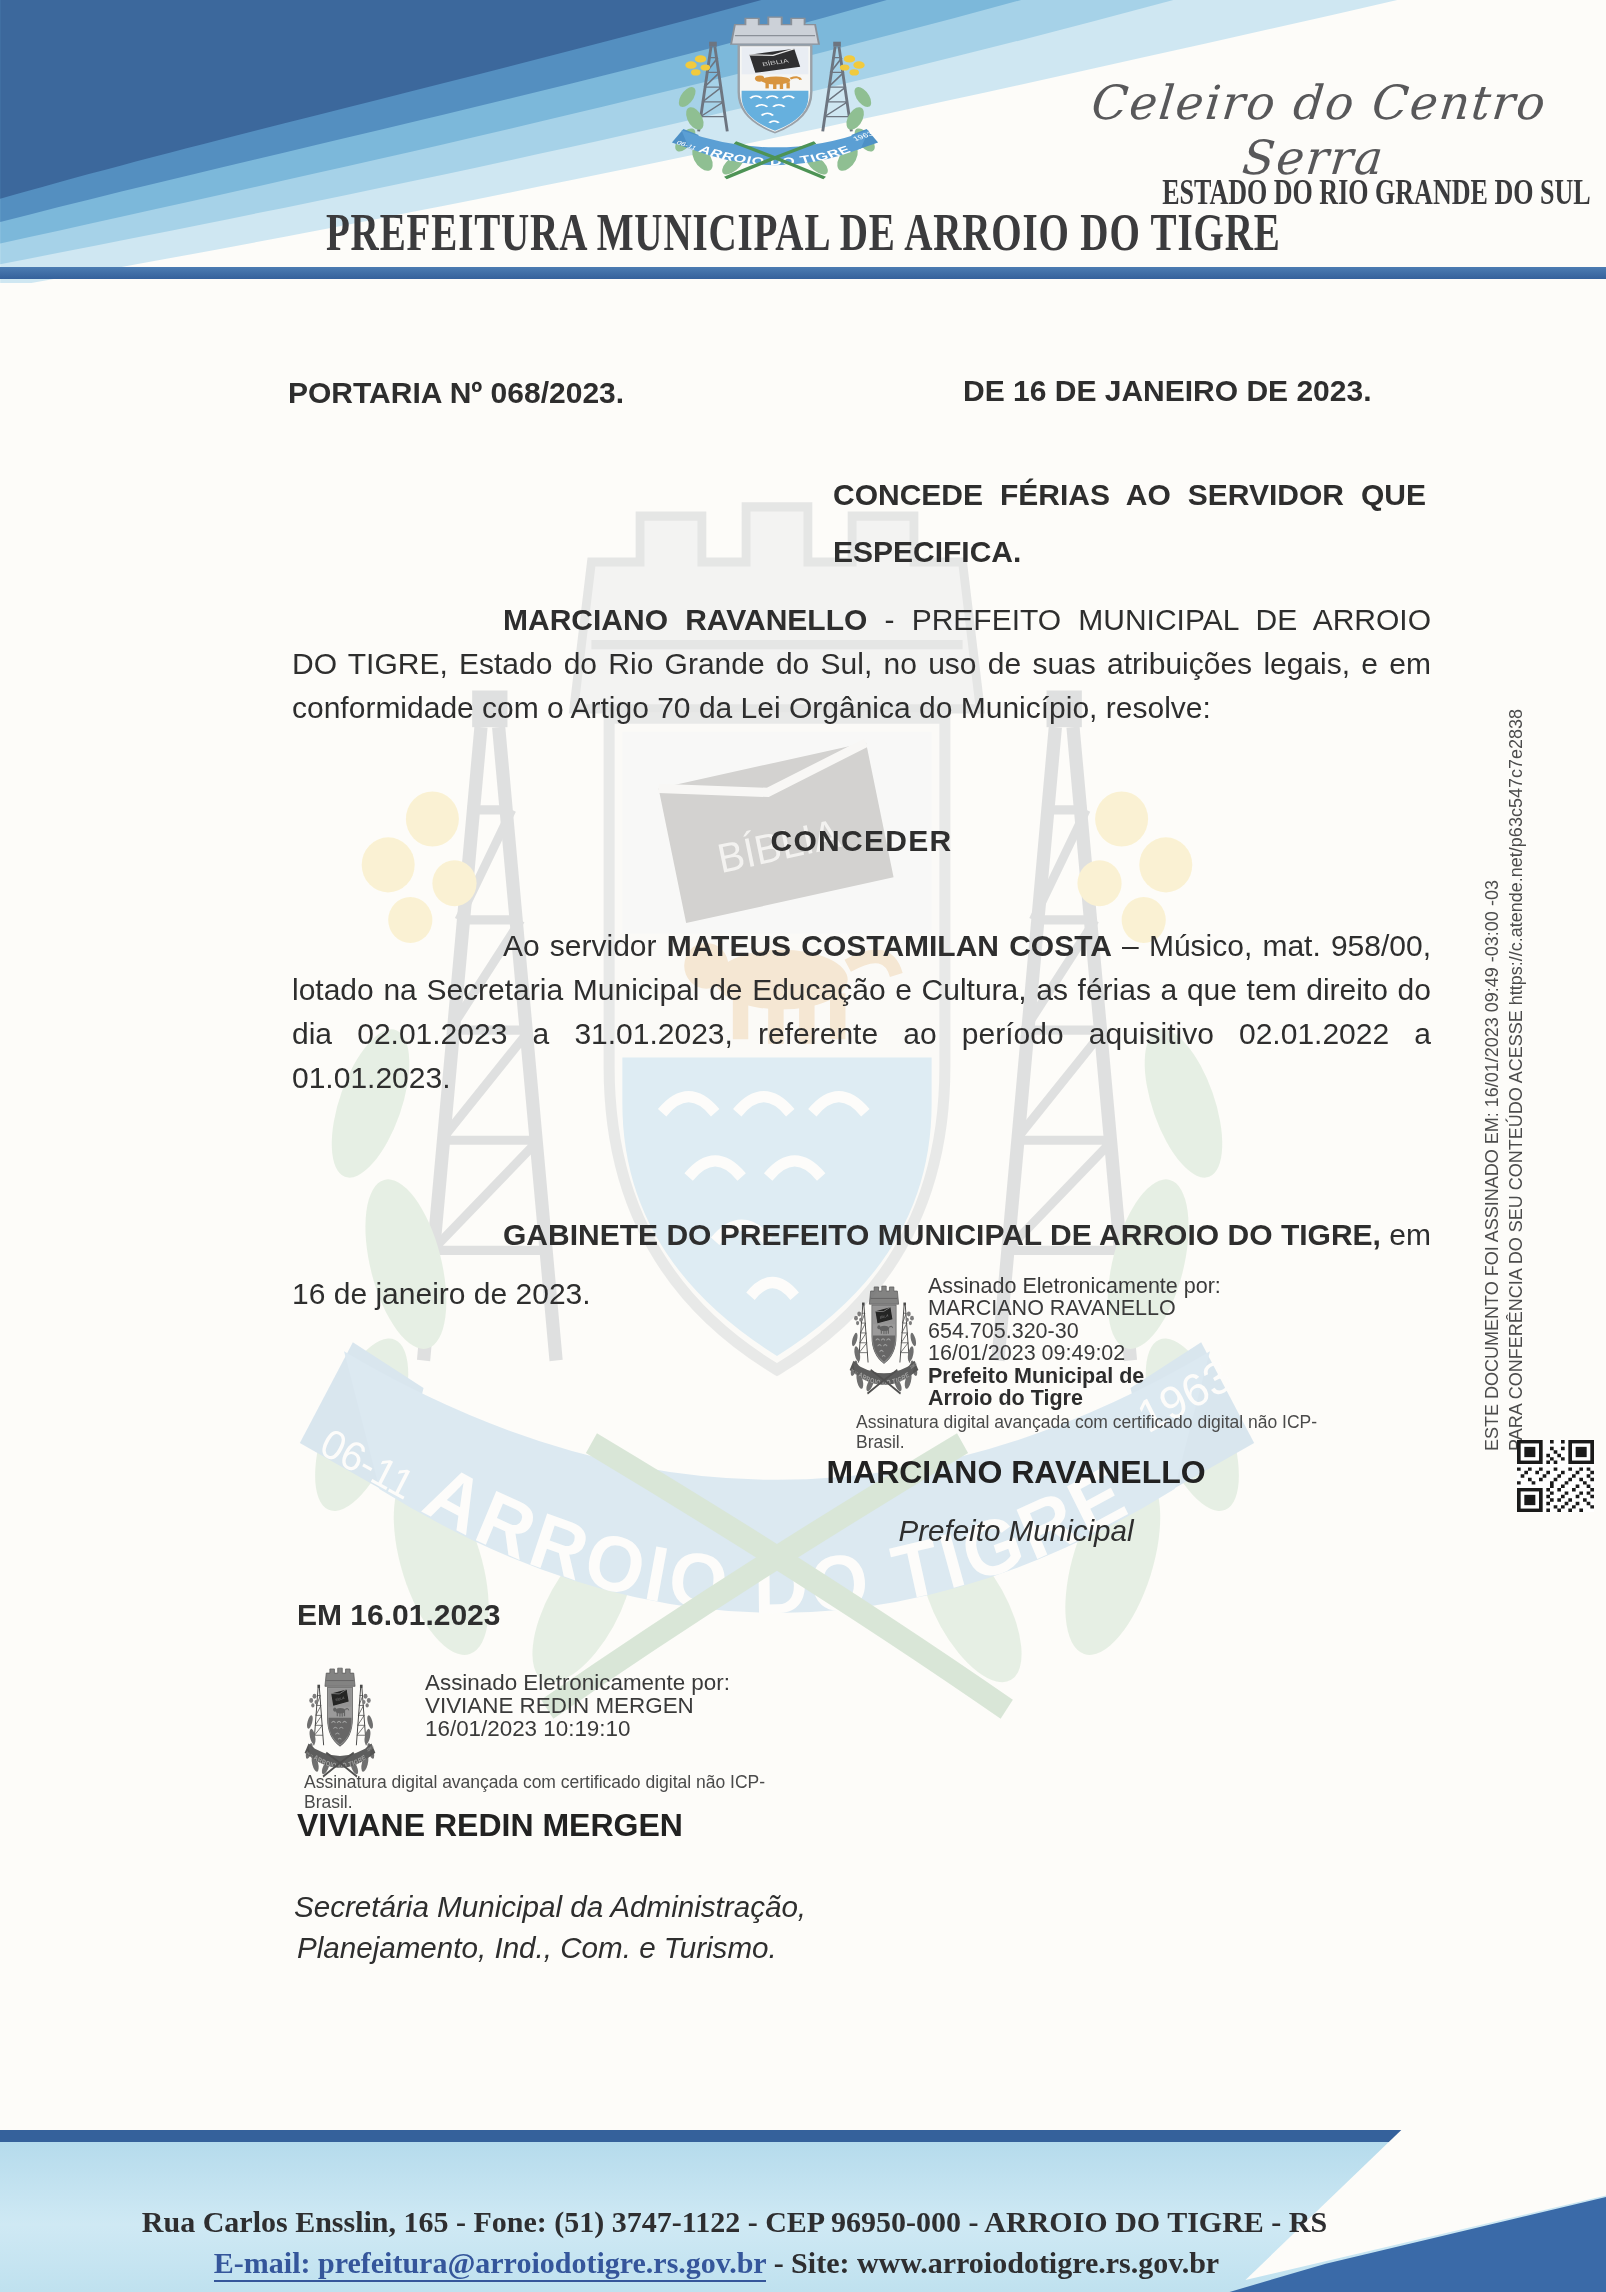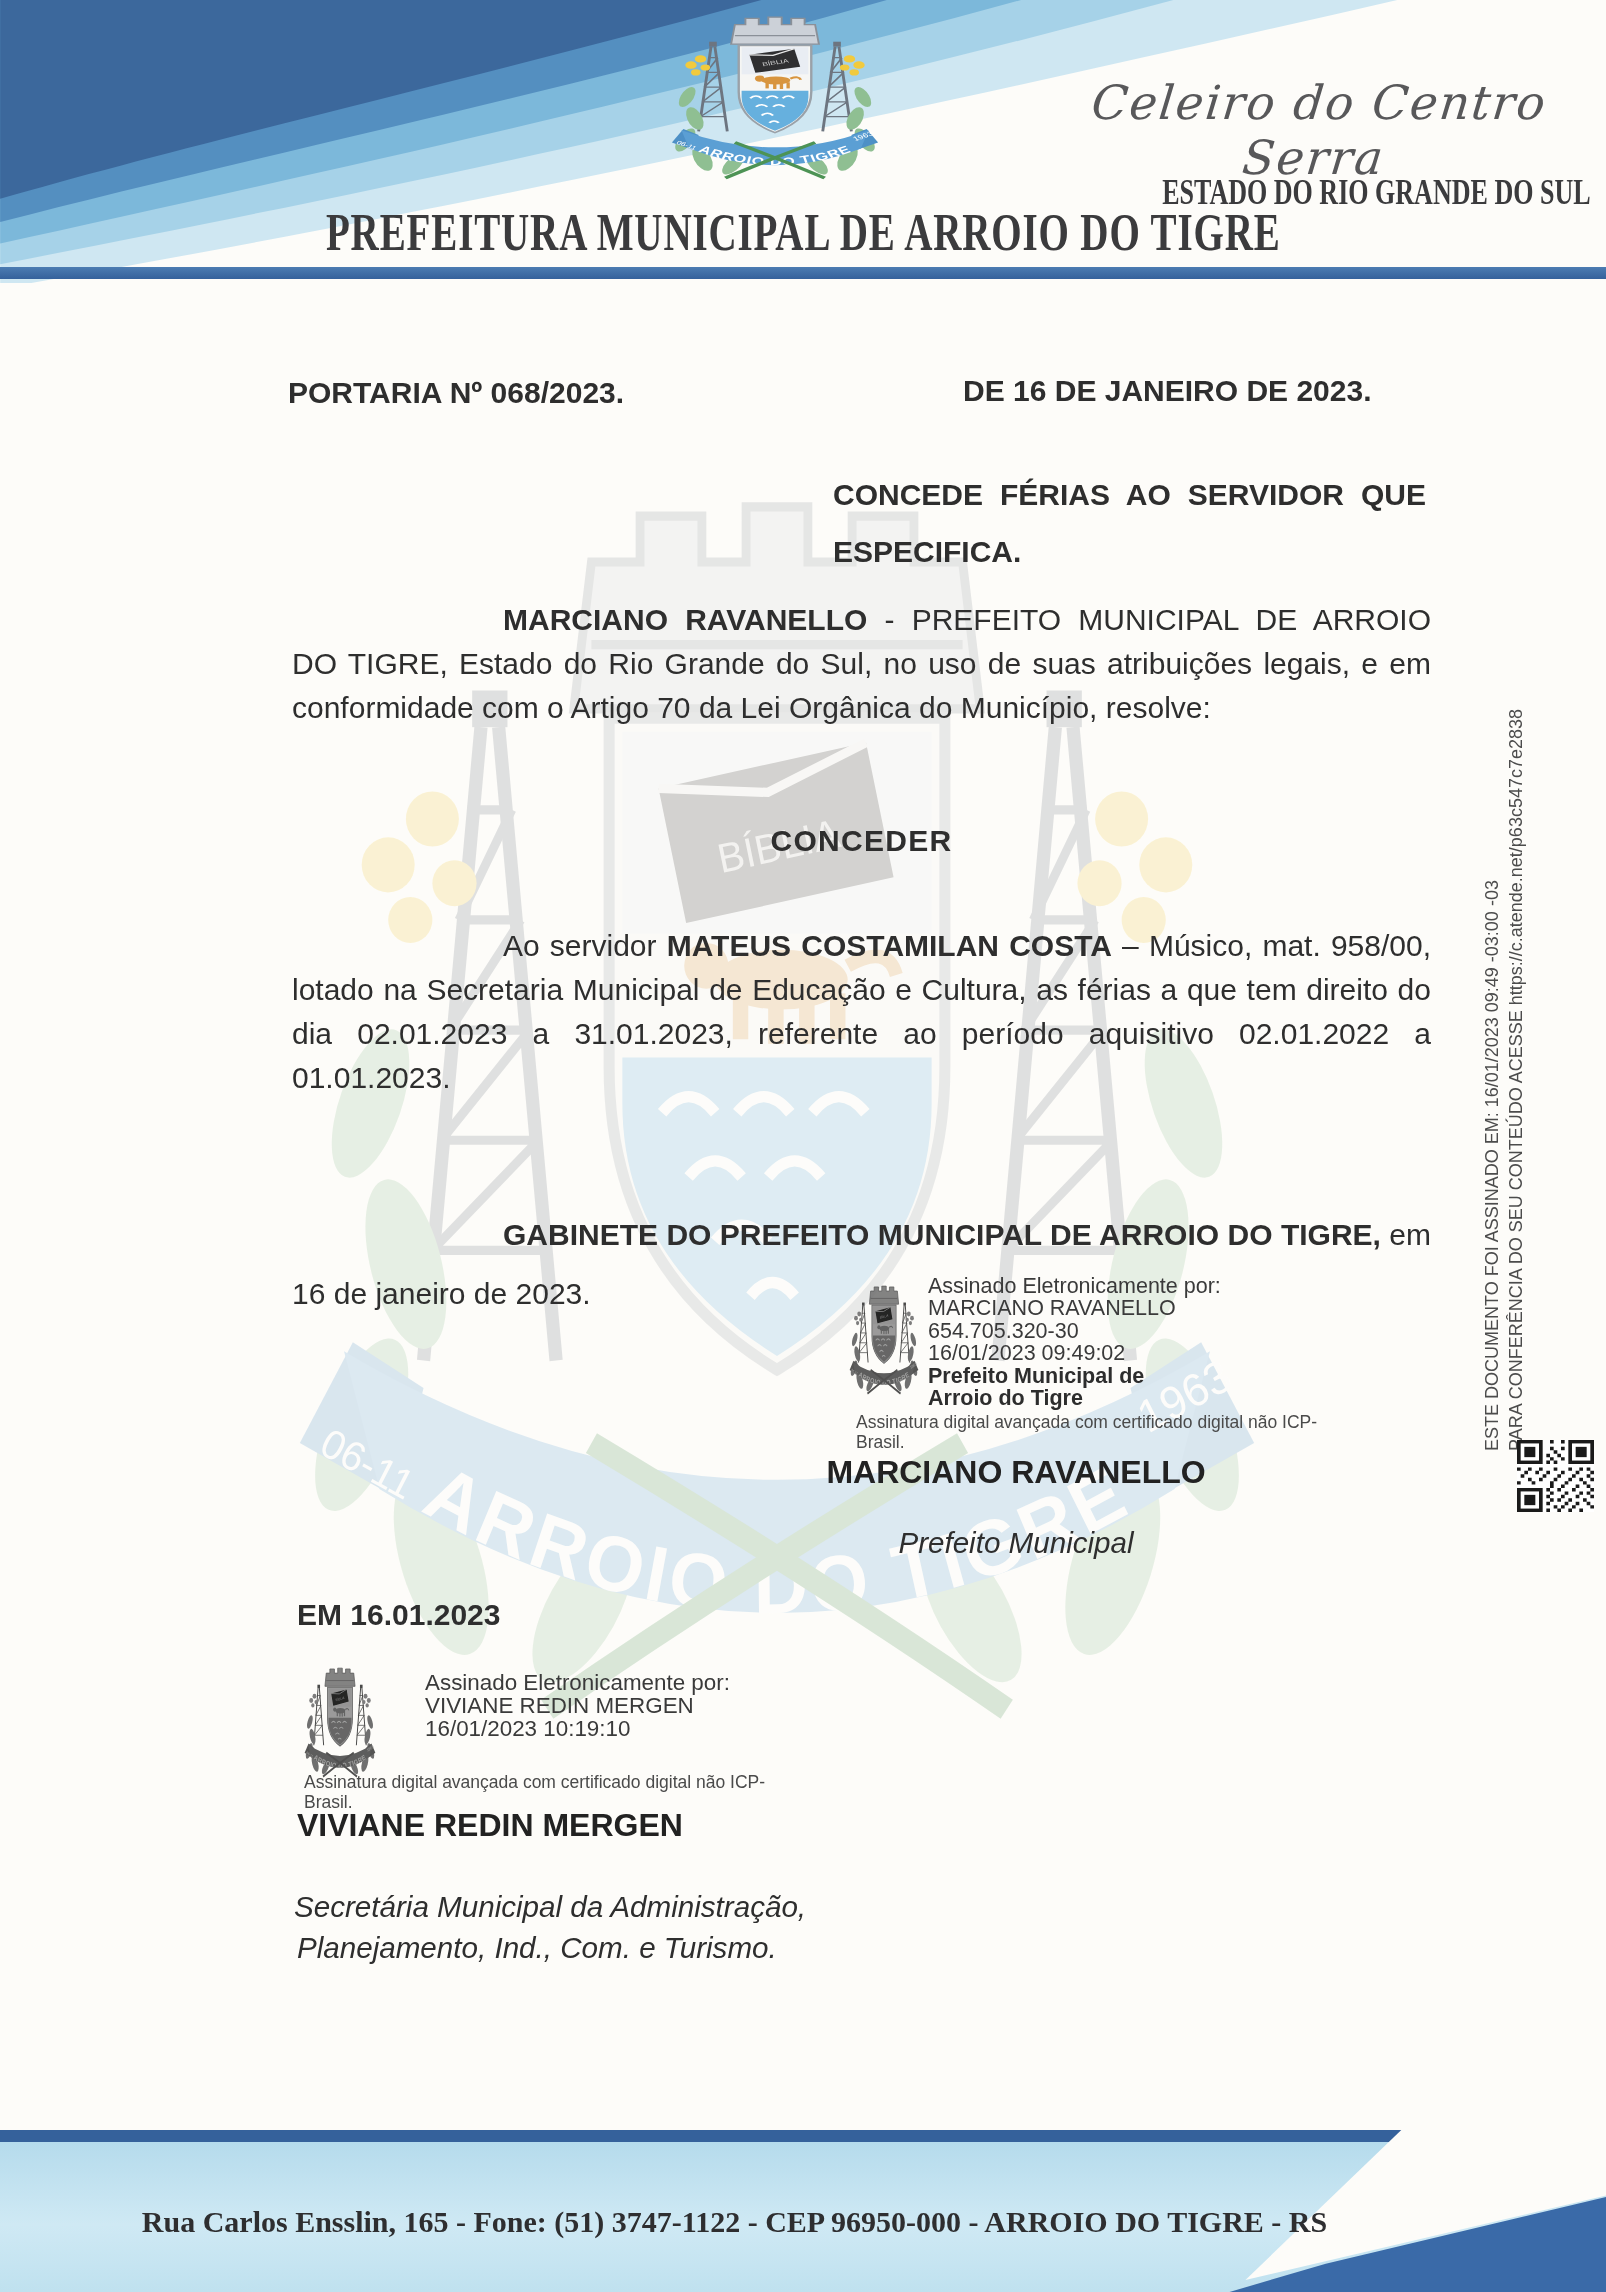--- a/index.html
+++ b/index.html
@@ -196,7 +196,7 @@
   <div class="abs stamp-small" style="left:856px;top:1413px;width:502px;">Assinatura digital avançada com certificado digital não ICP-Brasil.</div>
 
   <div class="abs big-name" style="left:734px;top:1454px;width:564px;text-align:center;">MARCIANO RAVANELLO</div>
-  <div class="abs role-italic" style="left:734px;top:1514px;width:564px;text-align:center;margin-top:12px;">Prefeito Municipal</div>
+  <div class="abs role-italic" style="left:734px;top:1514px;width:564px;text-align:center;">Prefeito Municipal</div>
 
   <div class="abs line-bold" style="left:297px;top:1598px;">EM 16.01.2023</div>
 

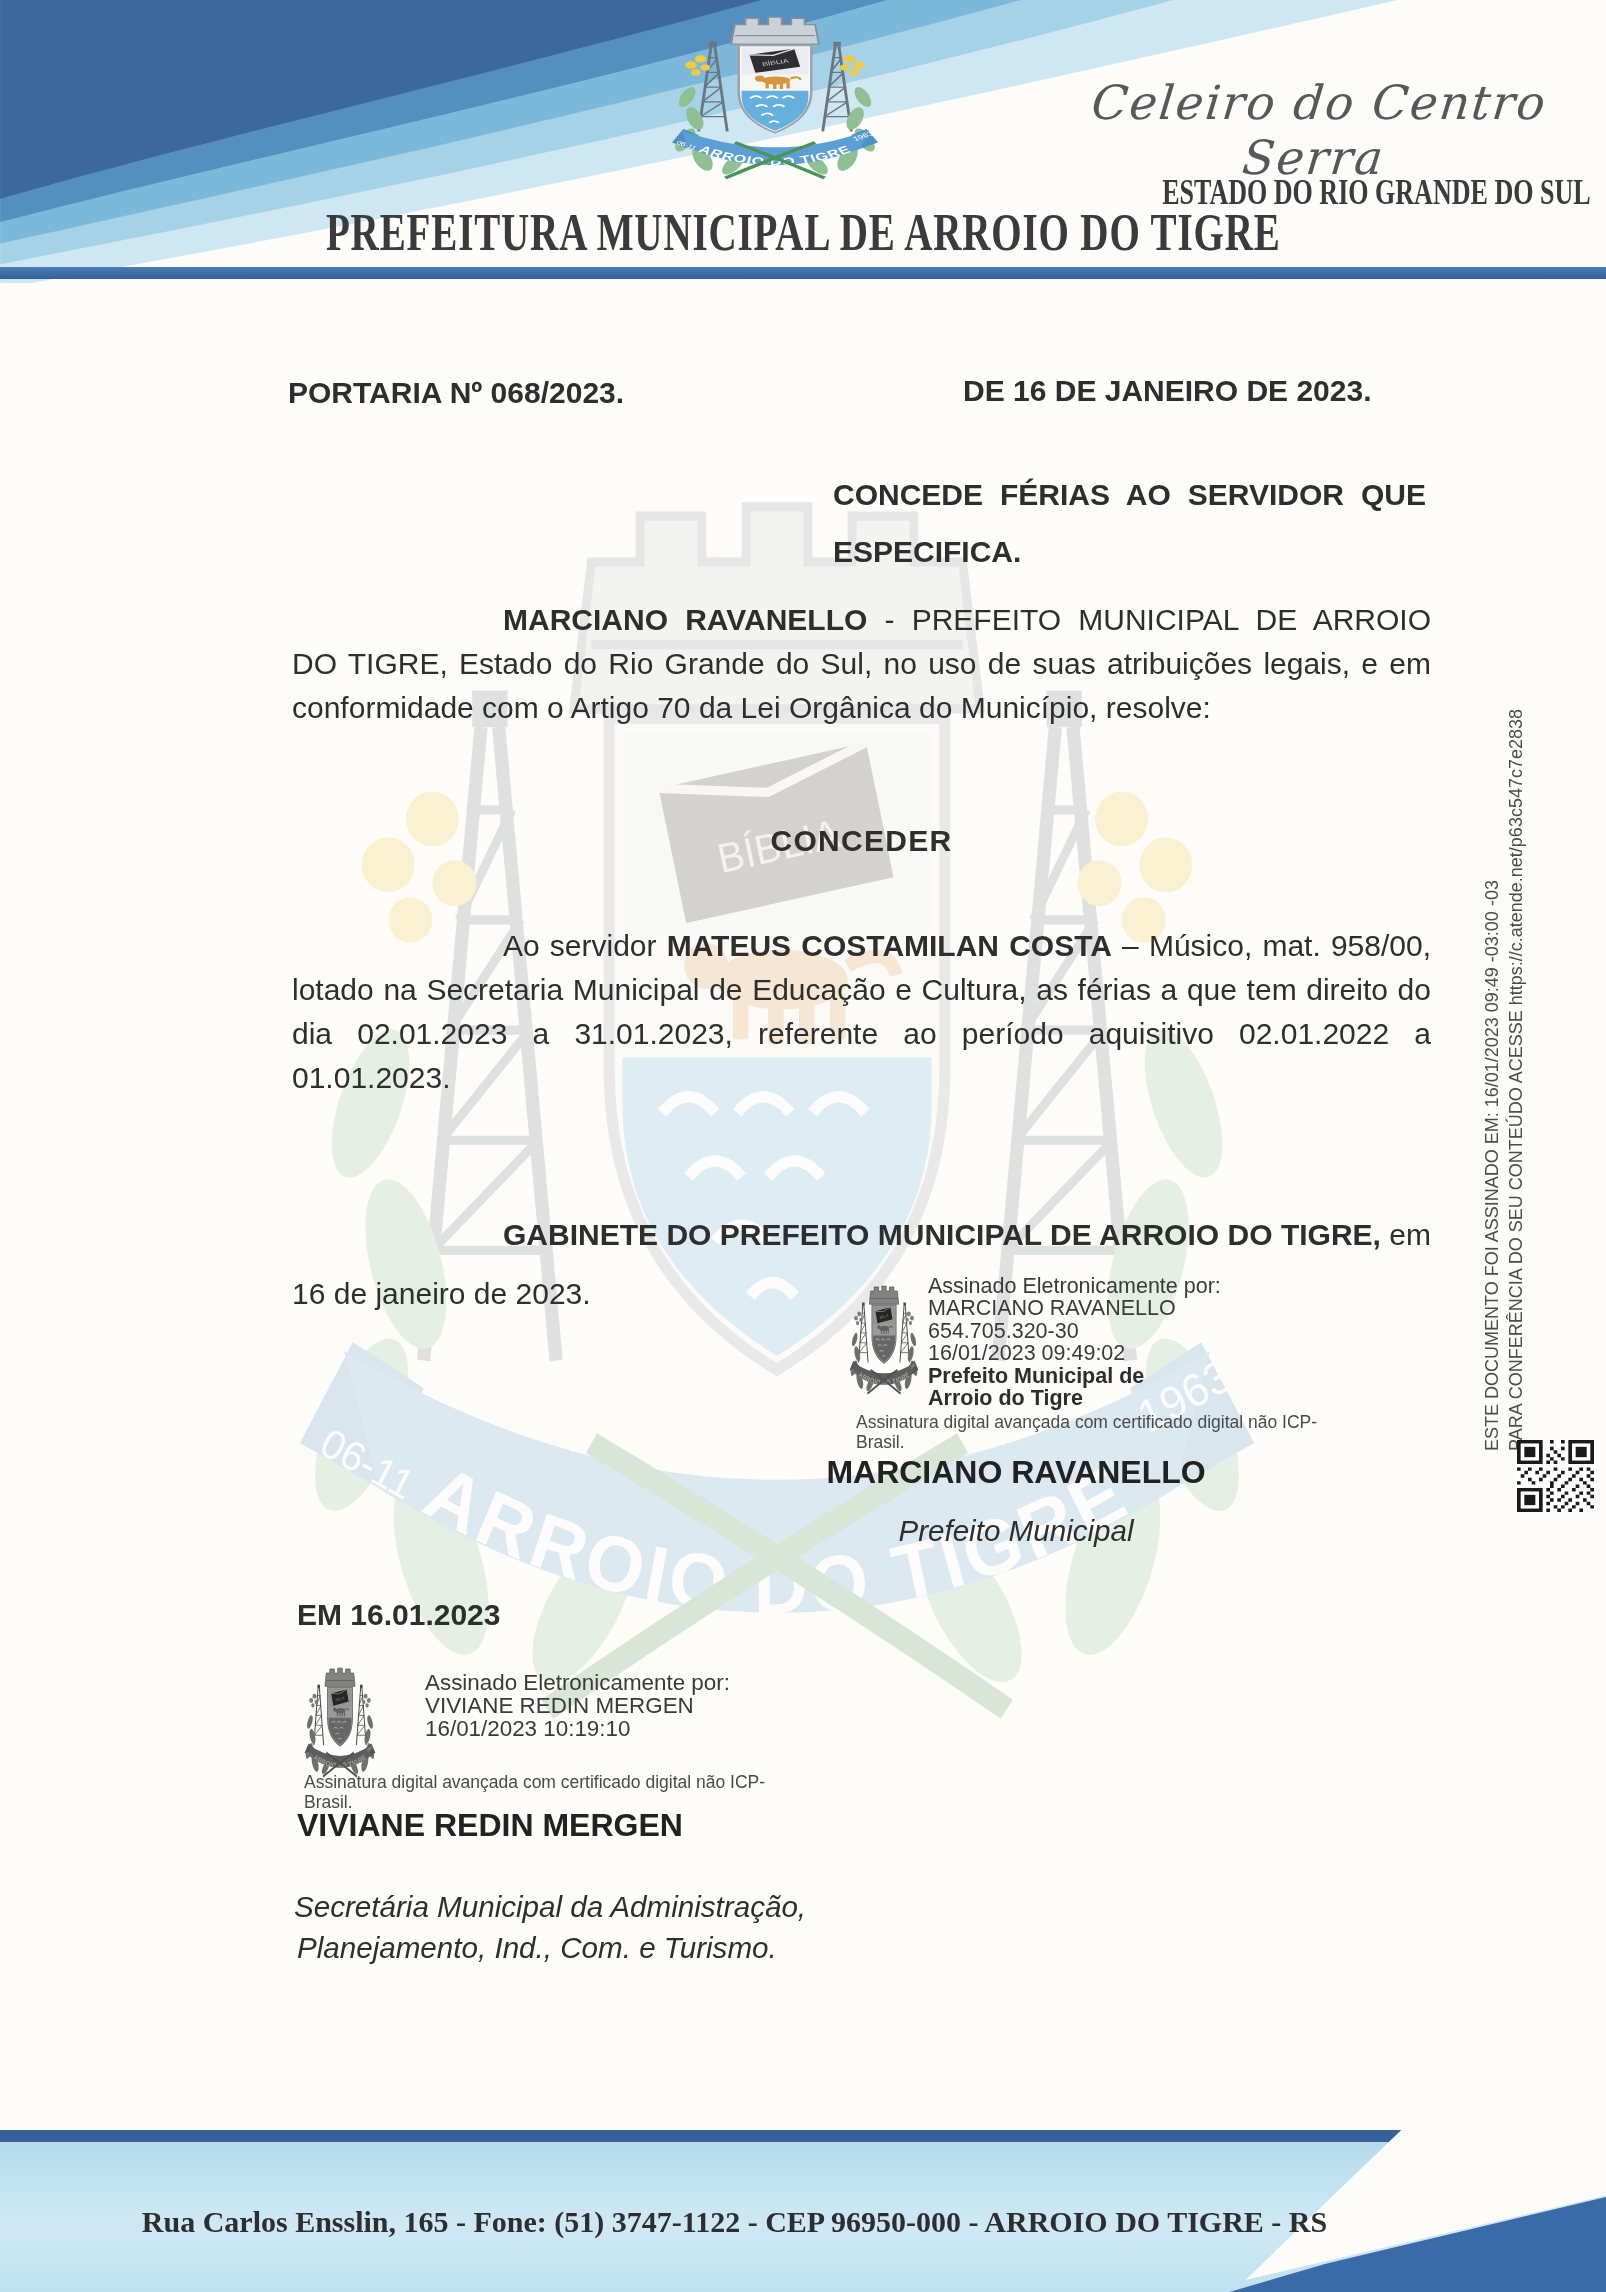--- a/index.html
+++ b/index.html
@@ -240,6 +240,9 @@
   <div class="ftr-white"></div>
   <div class="ftr-dark"></div>
   <div class="ftr-addr">Rua Carlos Ensslin, 165 - Fone: (51) 3747-1122 - CEP 96950-000 - ARROIO DO TIGRE - RS</div>
+  <div class="ftr-mail">
+    <span class="link-blue">E-mail: prefeitura@arroiodotigre.rs.gov.br</span><span> - Site: www.arroiodotigre.rs.gov.br</span>
+  </div>
 
 </div>
 

